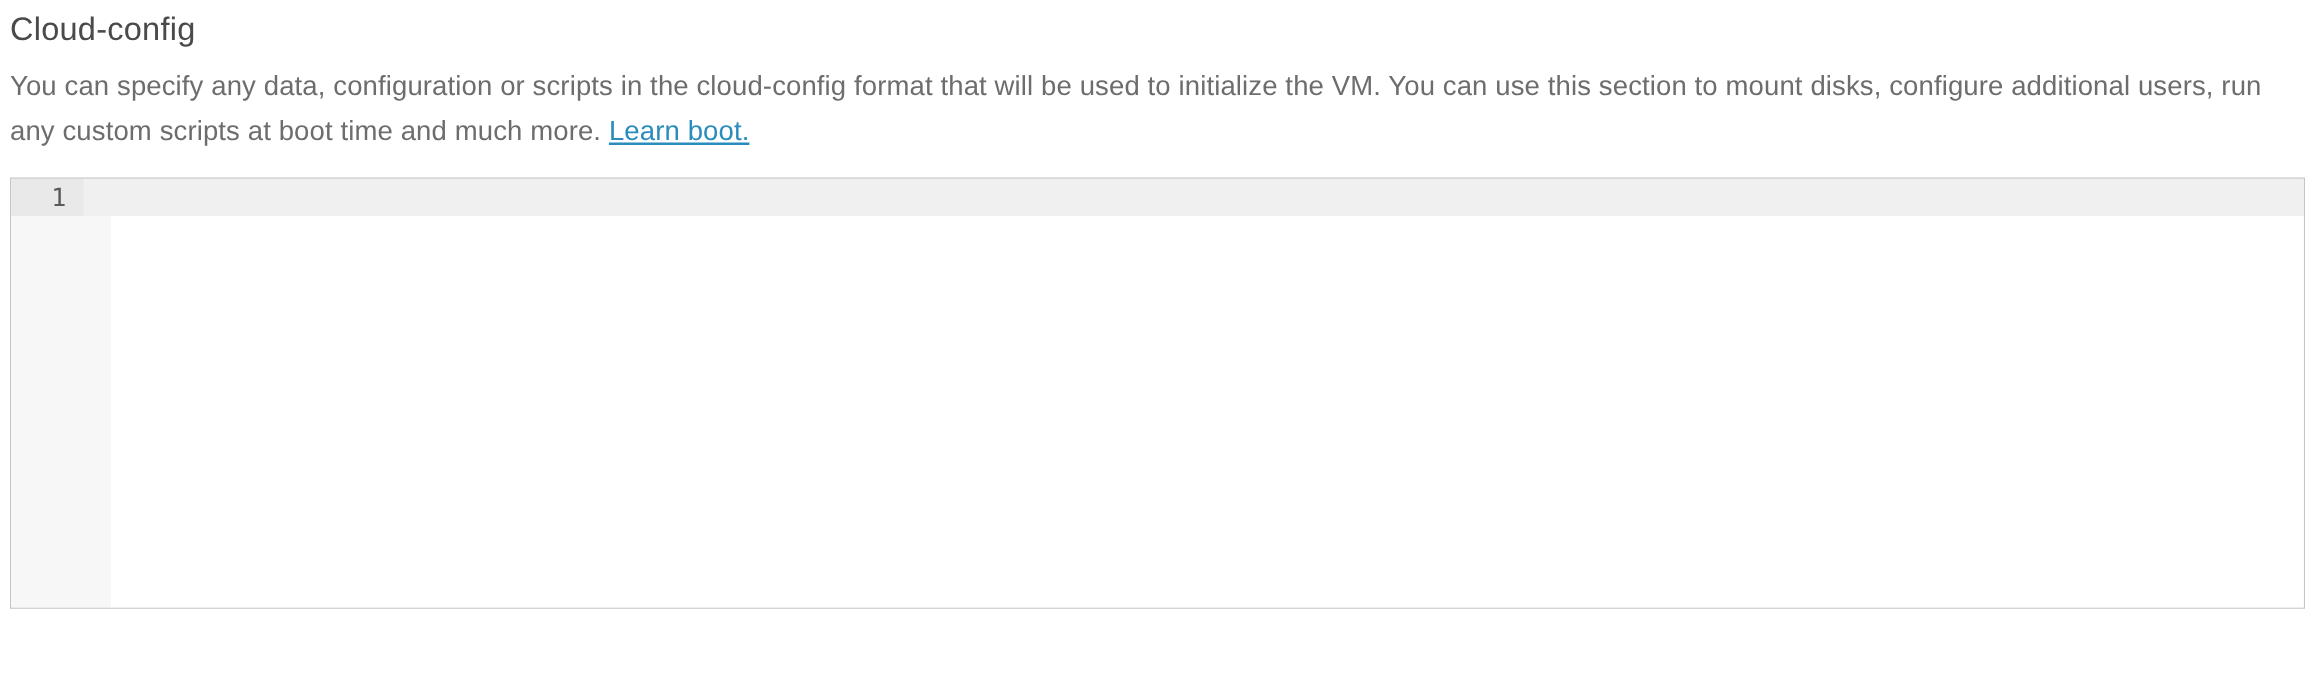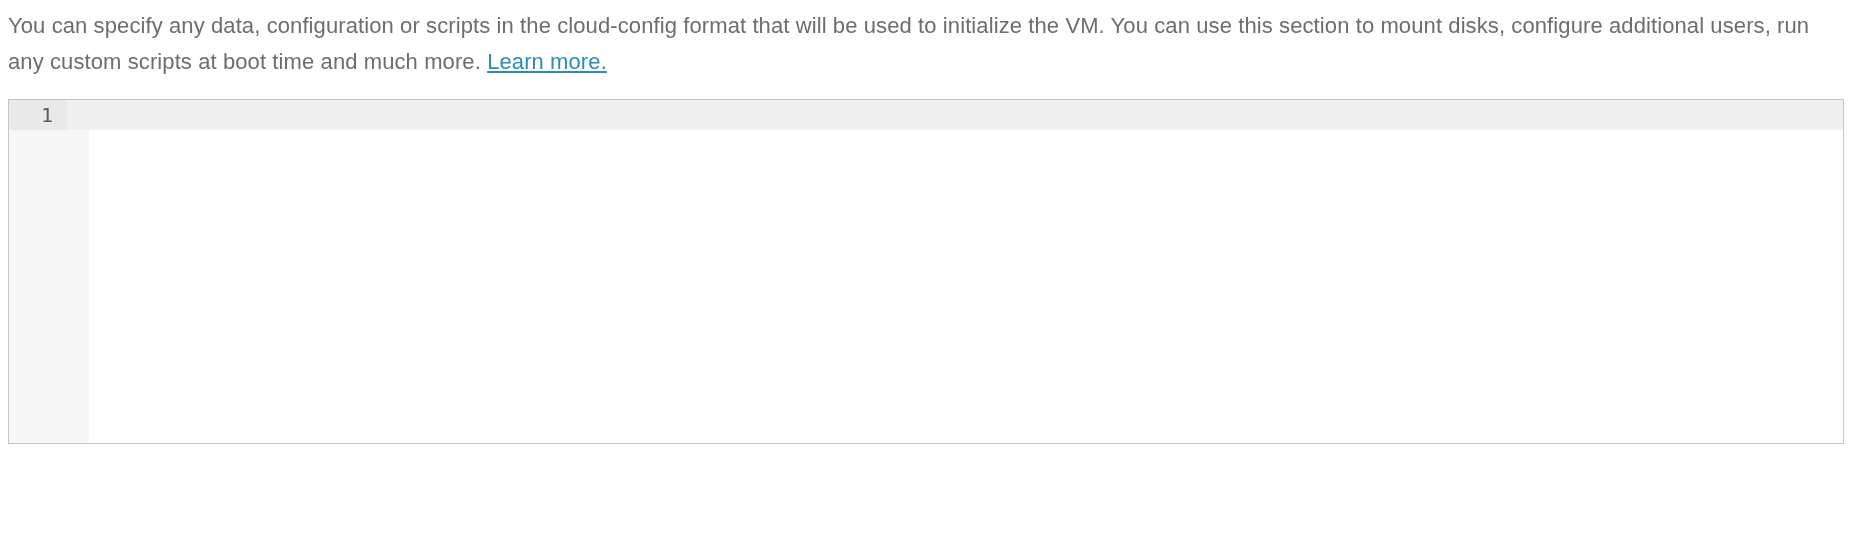--- a/index.html
+++ b/index.html
@@ -99,6 +99,7 @@
 <body>
 
 <div>
+  <h2 class="section-title">Cloud-config</h2>
   <p class="description">
     <span>You can specify any data, configuration or scripts in the cloud-config format that will be used to initialize the VM. You can use this section to mount disks, configure additional users, run any custom scripts at boot time and much more. </span><a class="learn-more-link">Learn more.</a>
   </p>

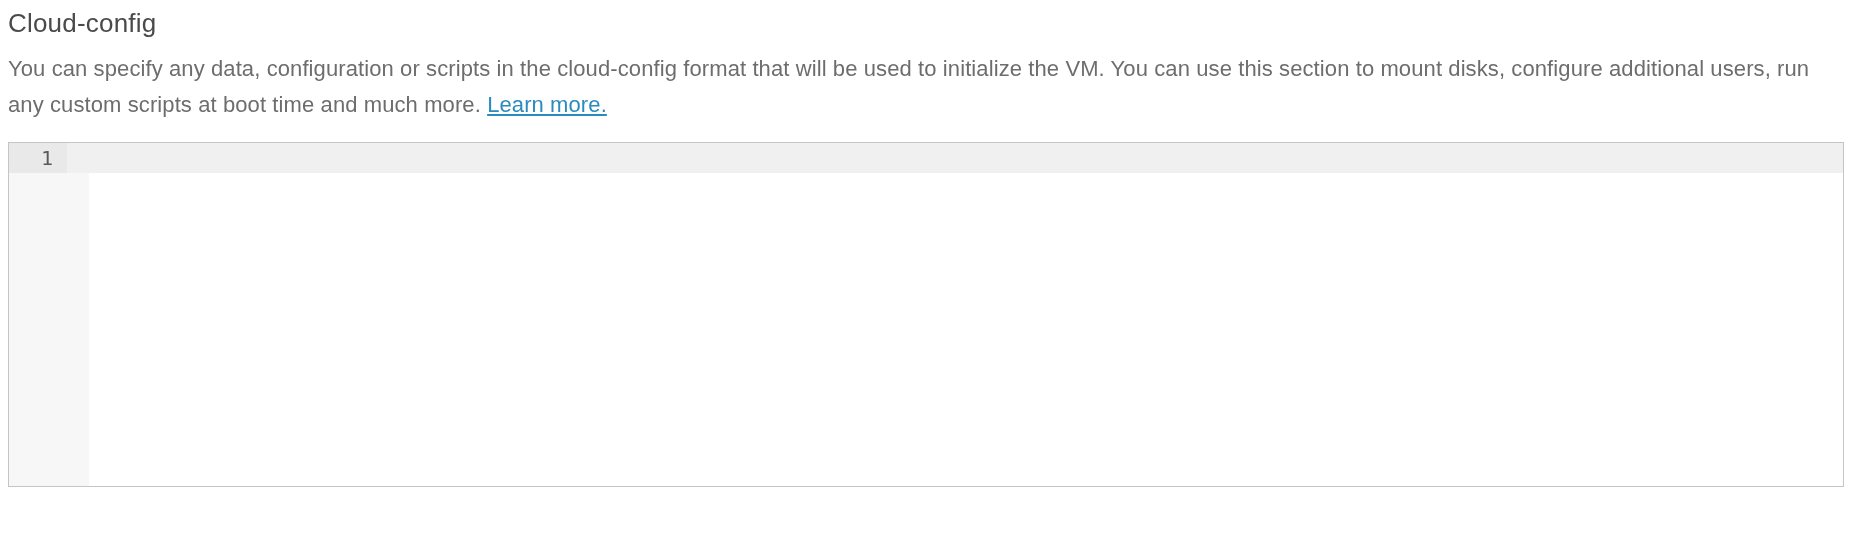--- a/index.html
+++ b/index.html
@@ -101,7 +101,7 @@
 <div>
   <h2 class="section-title">Cloud-config</h2>
   <p class="description">
-    <span>You can specify any data, configuration or scripts in the cloud-config format that will be used to initialize the VM. You can use this section to mount disks, configure additional users, run any custom scripts at boot time and much more. </span><a class="learn-more-link">Learn more.</a>
+    <span>You can specify any data, configuration or scripts in the cloud-config format that will be used to initialize the VM. You can use this section to mount disks, configure additional users, run any custom scripts at boot time and much more. </span><a class="learn-more-link">Learn boot.</a>
   </p>
 
   <div class="code-editor">

